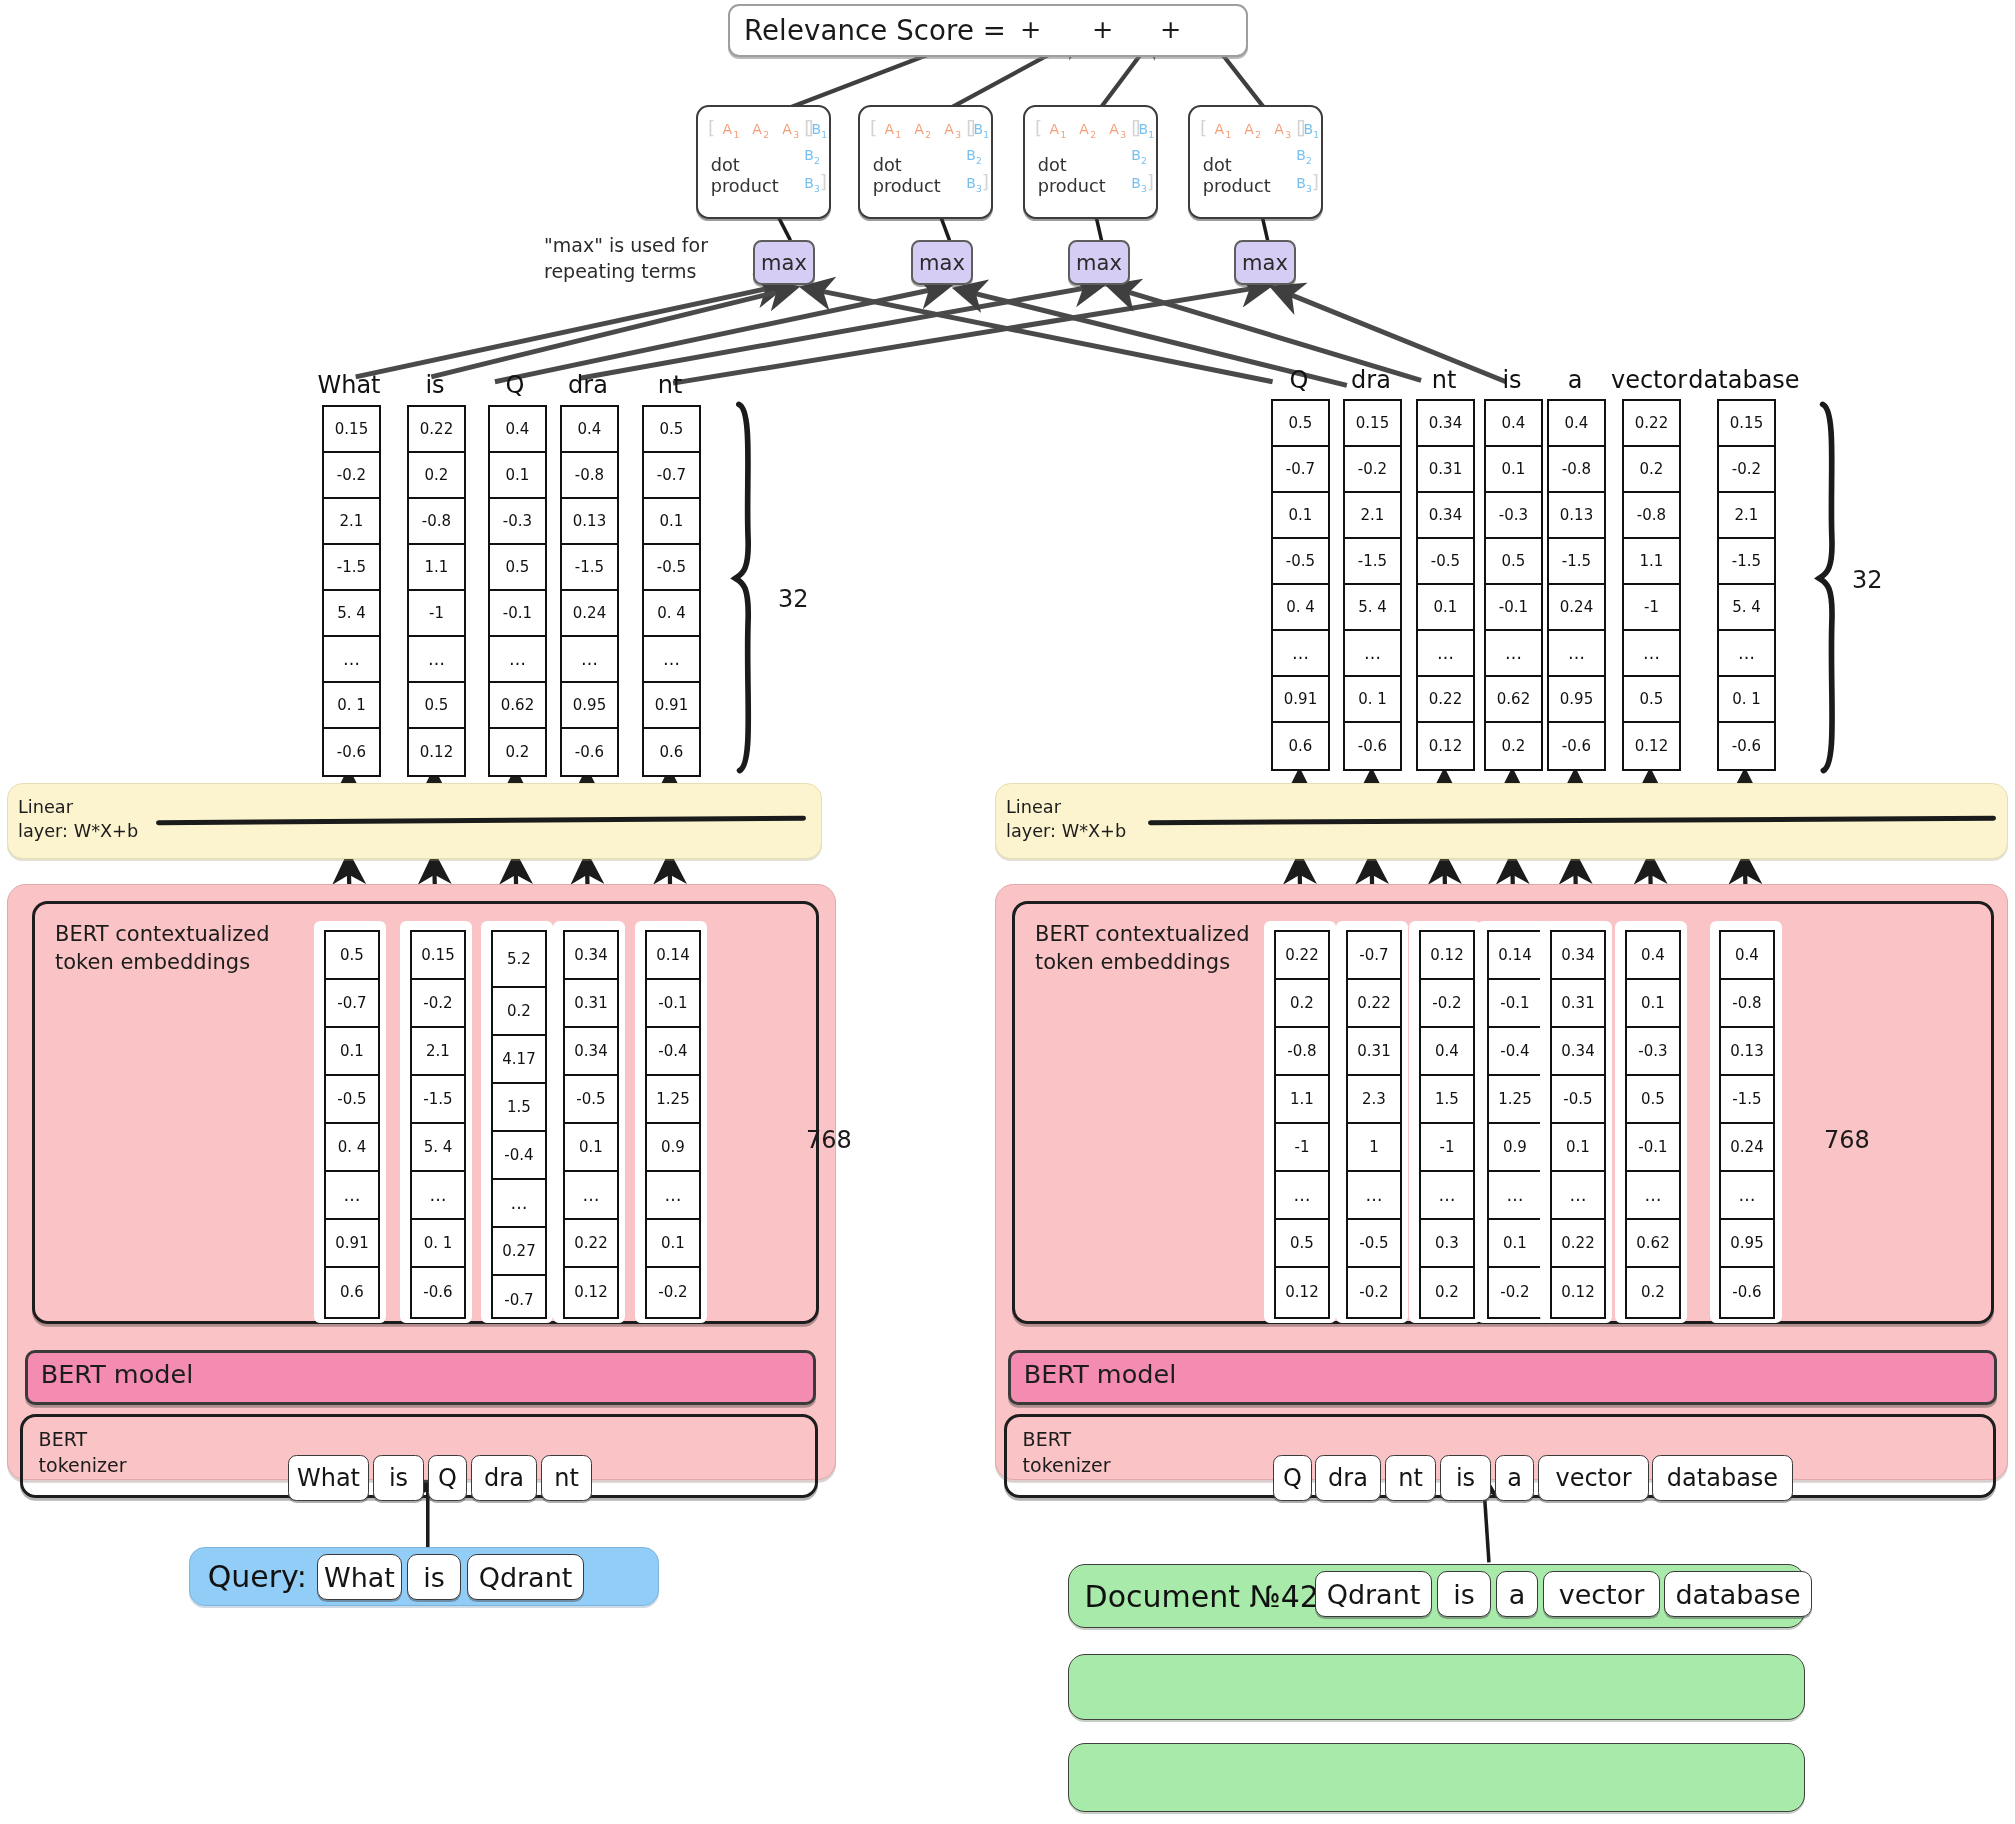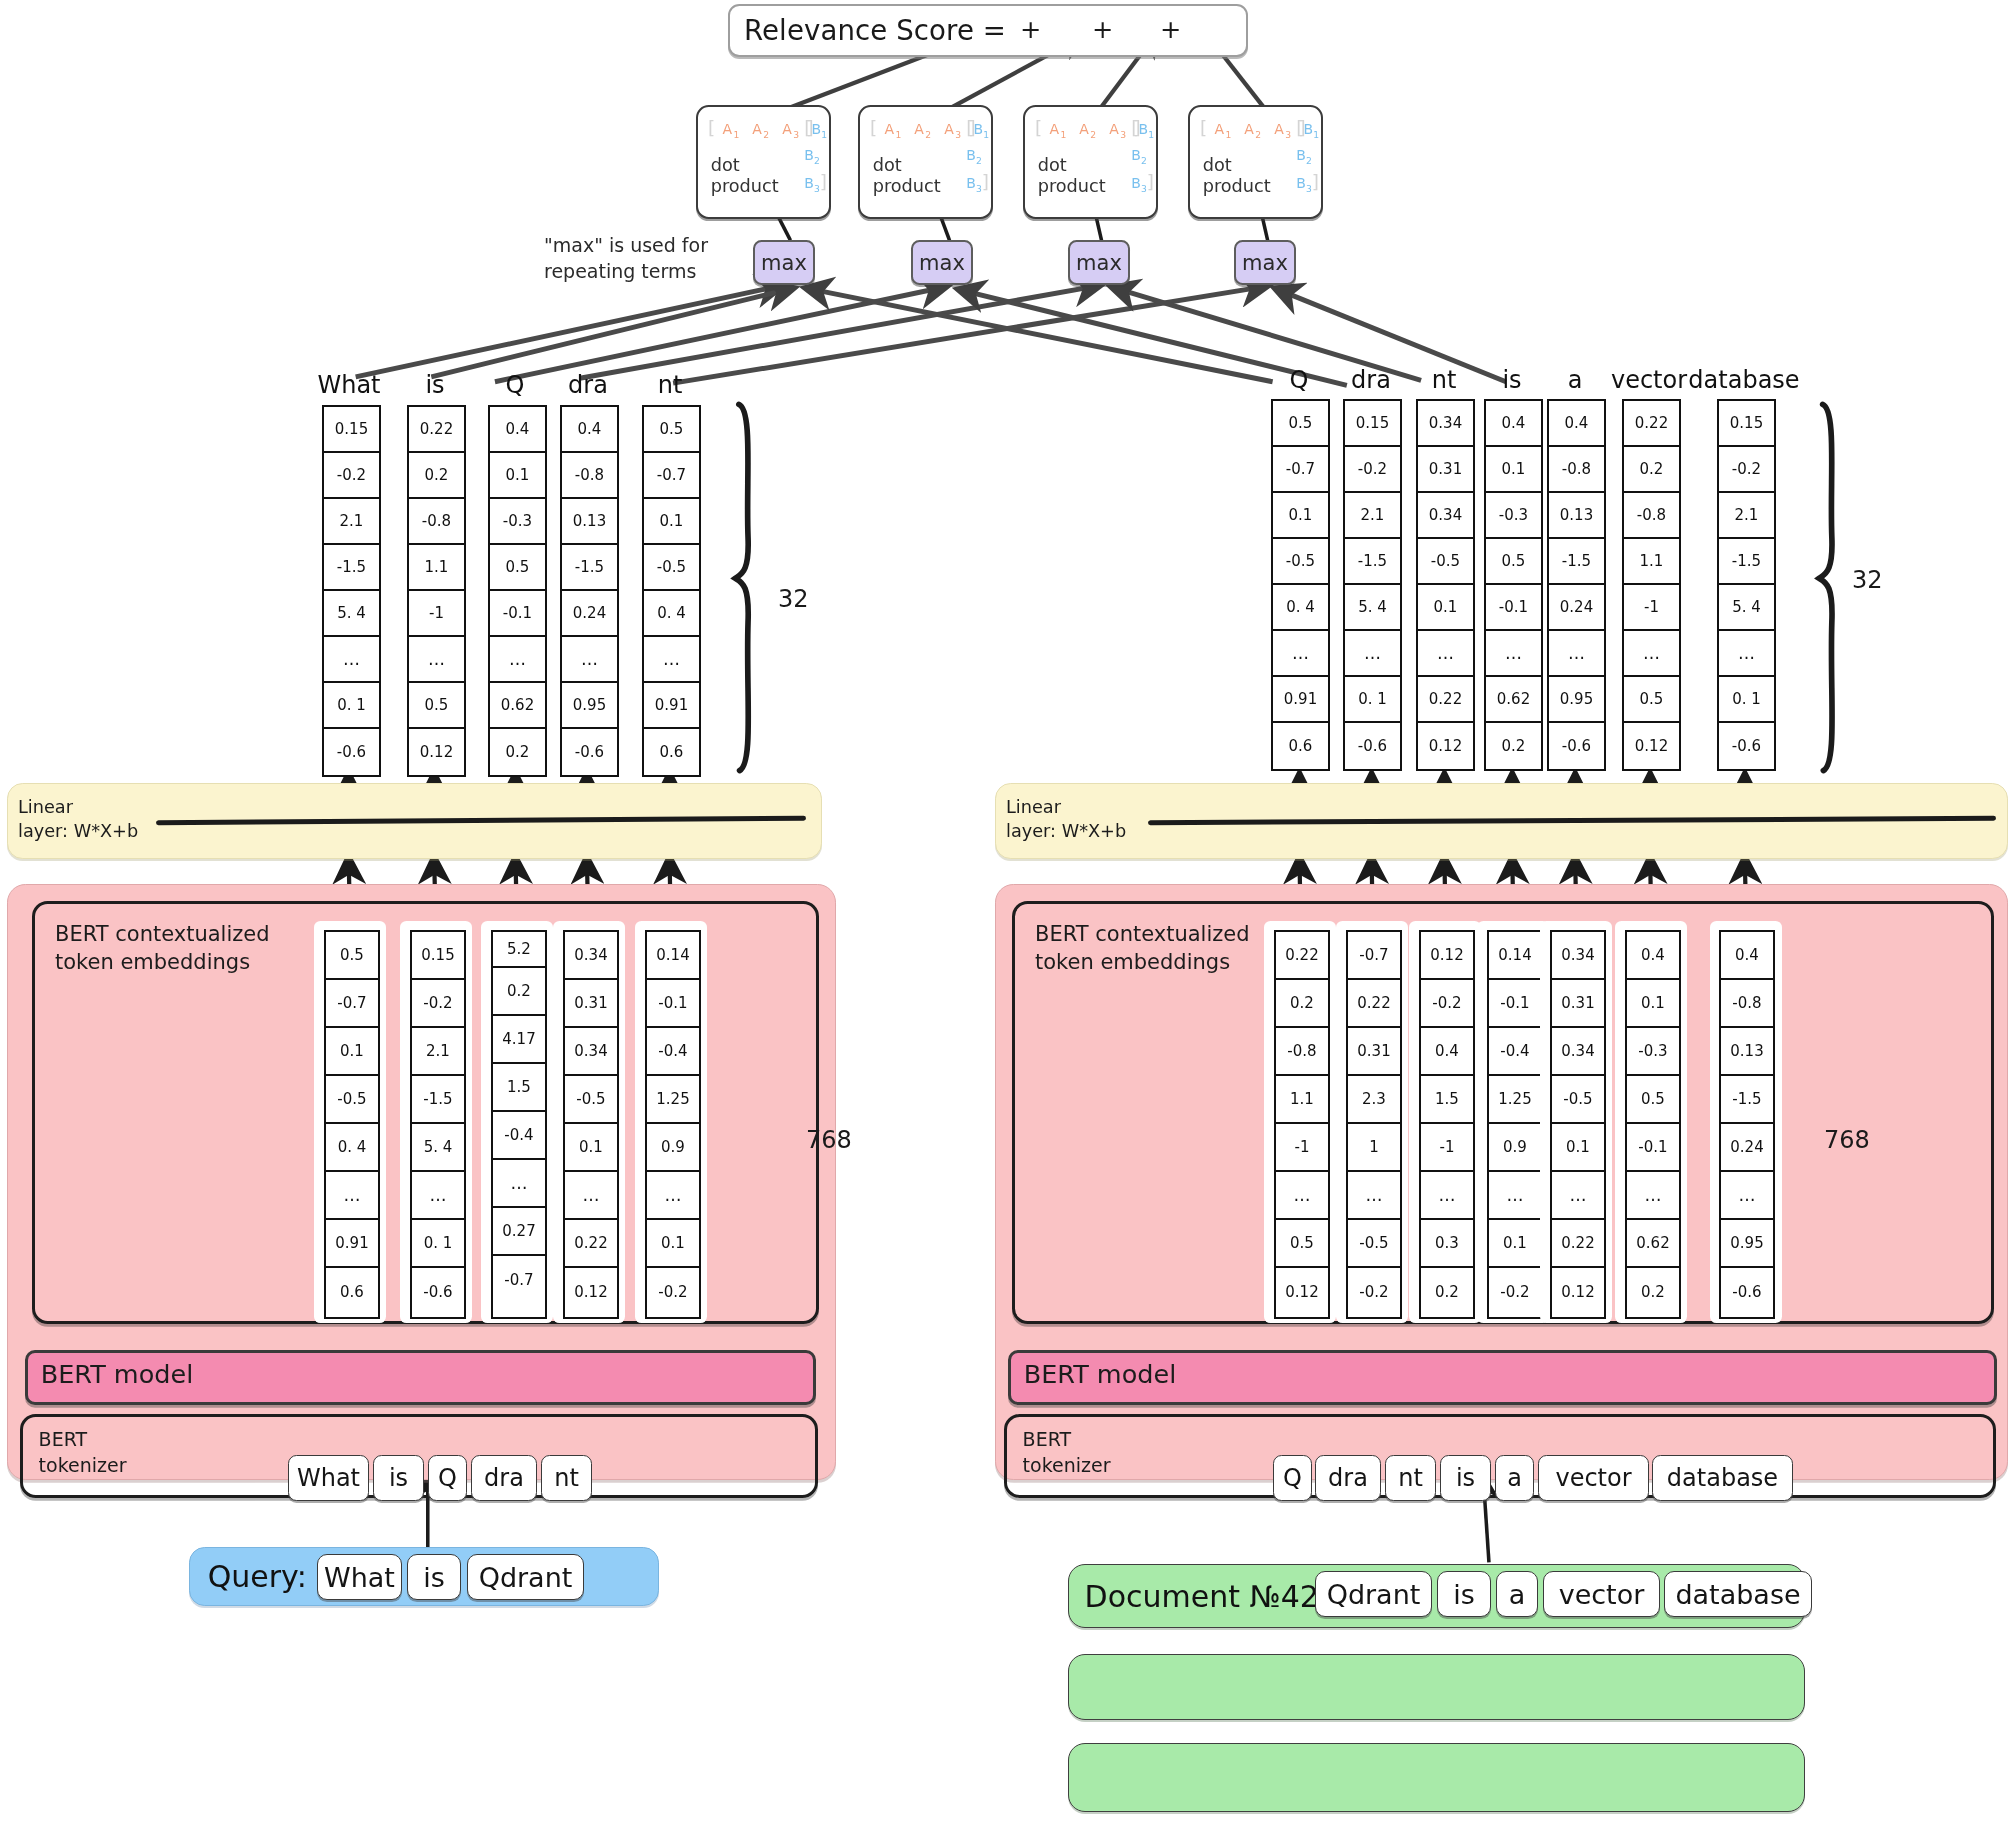--- a/index.html
+++ b/index.html
@@ -334,7 +334,7 @@
     </div>
     <div class="glow" style="left: 481px; top: 921px; width: 72px; height: 402px;"></div>
     <div class="vcol abs" style="left: 491px; top: 930px; width: 52px; height: 385px;">
-      <div class="vcell" style="height: 36px;">5.2</div>
+      <div class="vcell" style="height: 56px;">5.2</div>
       <div class="vcell" style="height: 48px;">0.2</div>
       <div class="vcell" style="height: 48px;">4.17</div>
       <div class="vcell" style="height: 48px;">1.5</div>

